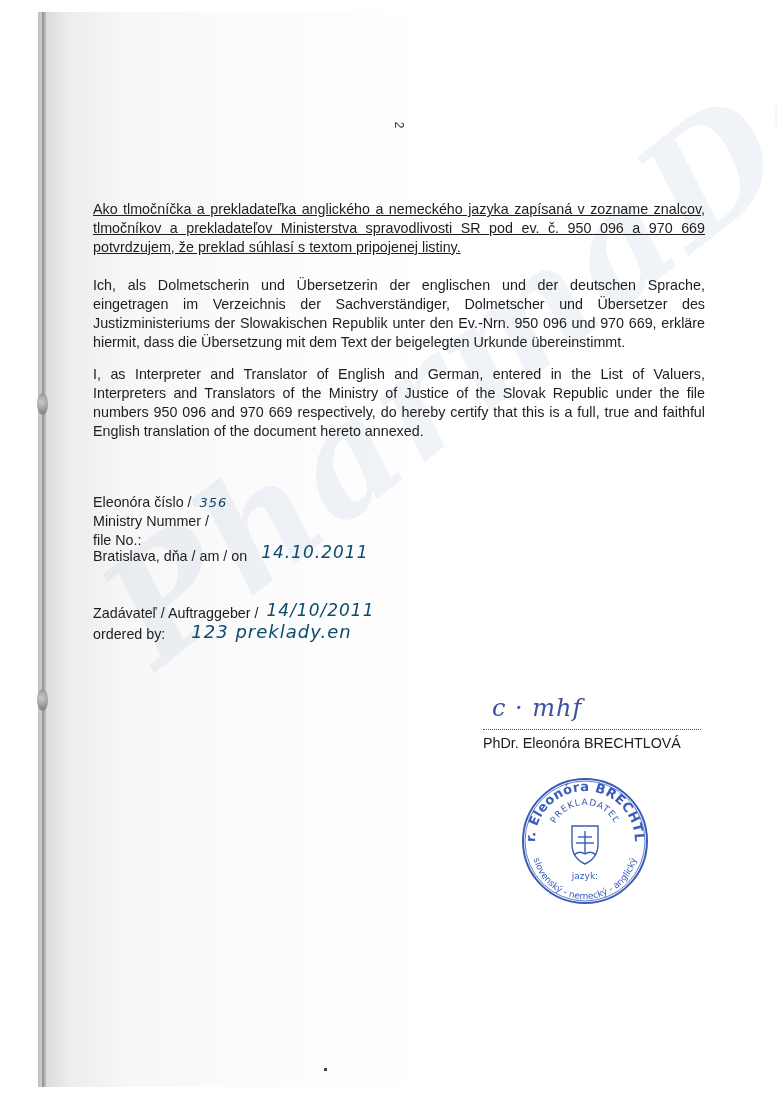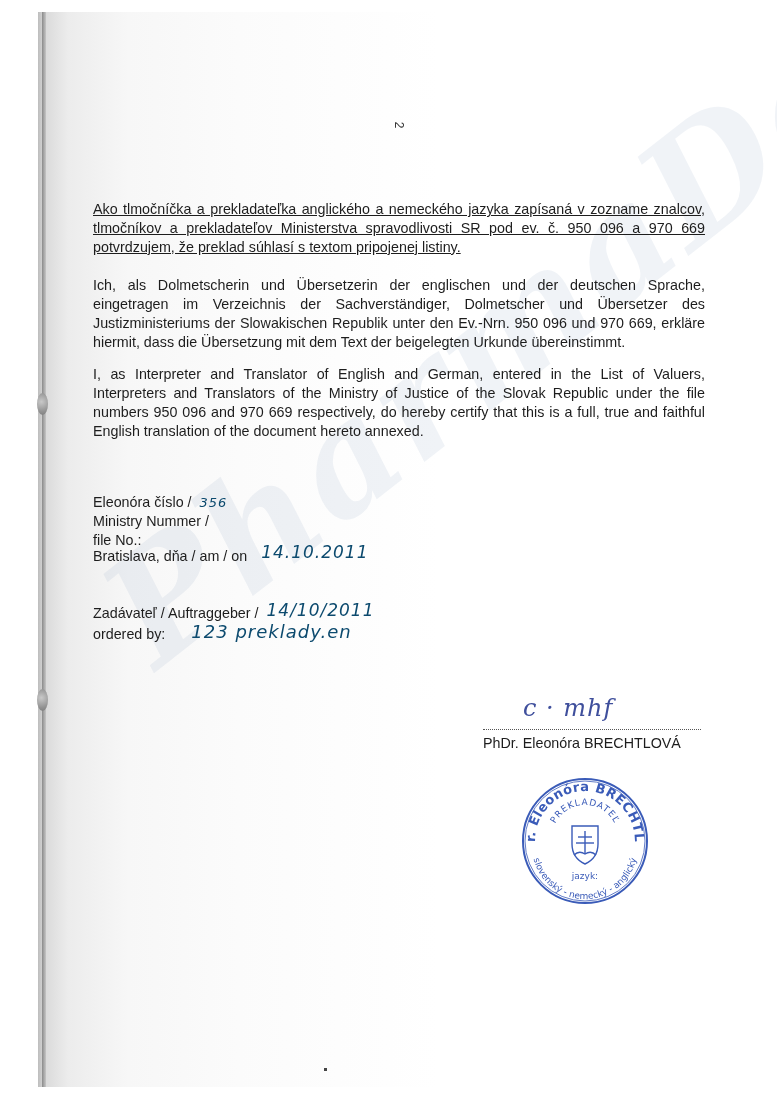--- a/index.html
+++ b/index.html
@@ -42,7 +42,7 @@
     position: absolute; left: 483px; top: 729px; width: 218px; border-top: 1.5px dotted #555;
   }
   .signature-scribble {
-    position: absolute; left: 523px; top: 694px; font-family: "DejaVu Serif", serif; font-style: italic;
+    position: absolute; left: 492px; top: 694px; font-family: "DejaVu Serif", serif; font-style: italic;
     font-size: 24px; color: #3f4f9c; letter-spacing: 1px;
   }
   .signer-name { position: absolute; left: 483px; top: 735px; font-size: 14.3px; color: #1d1d1d; }

